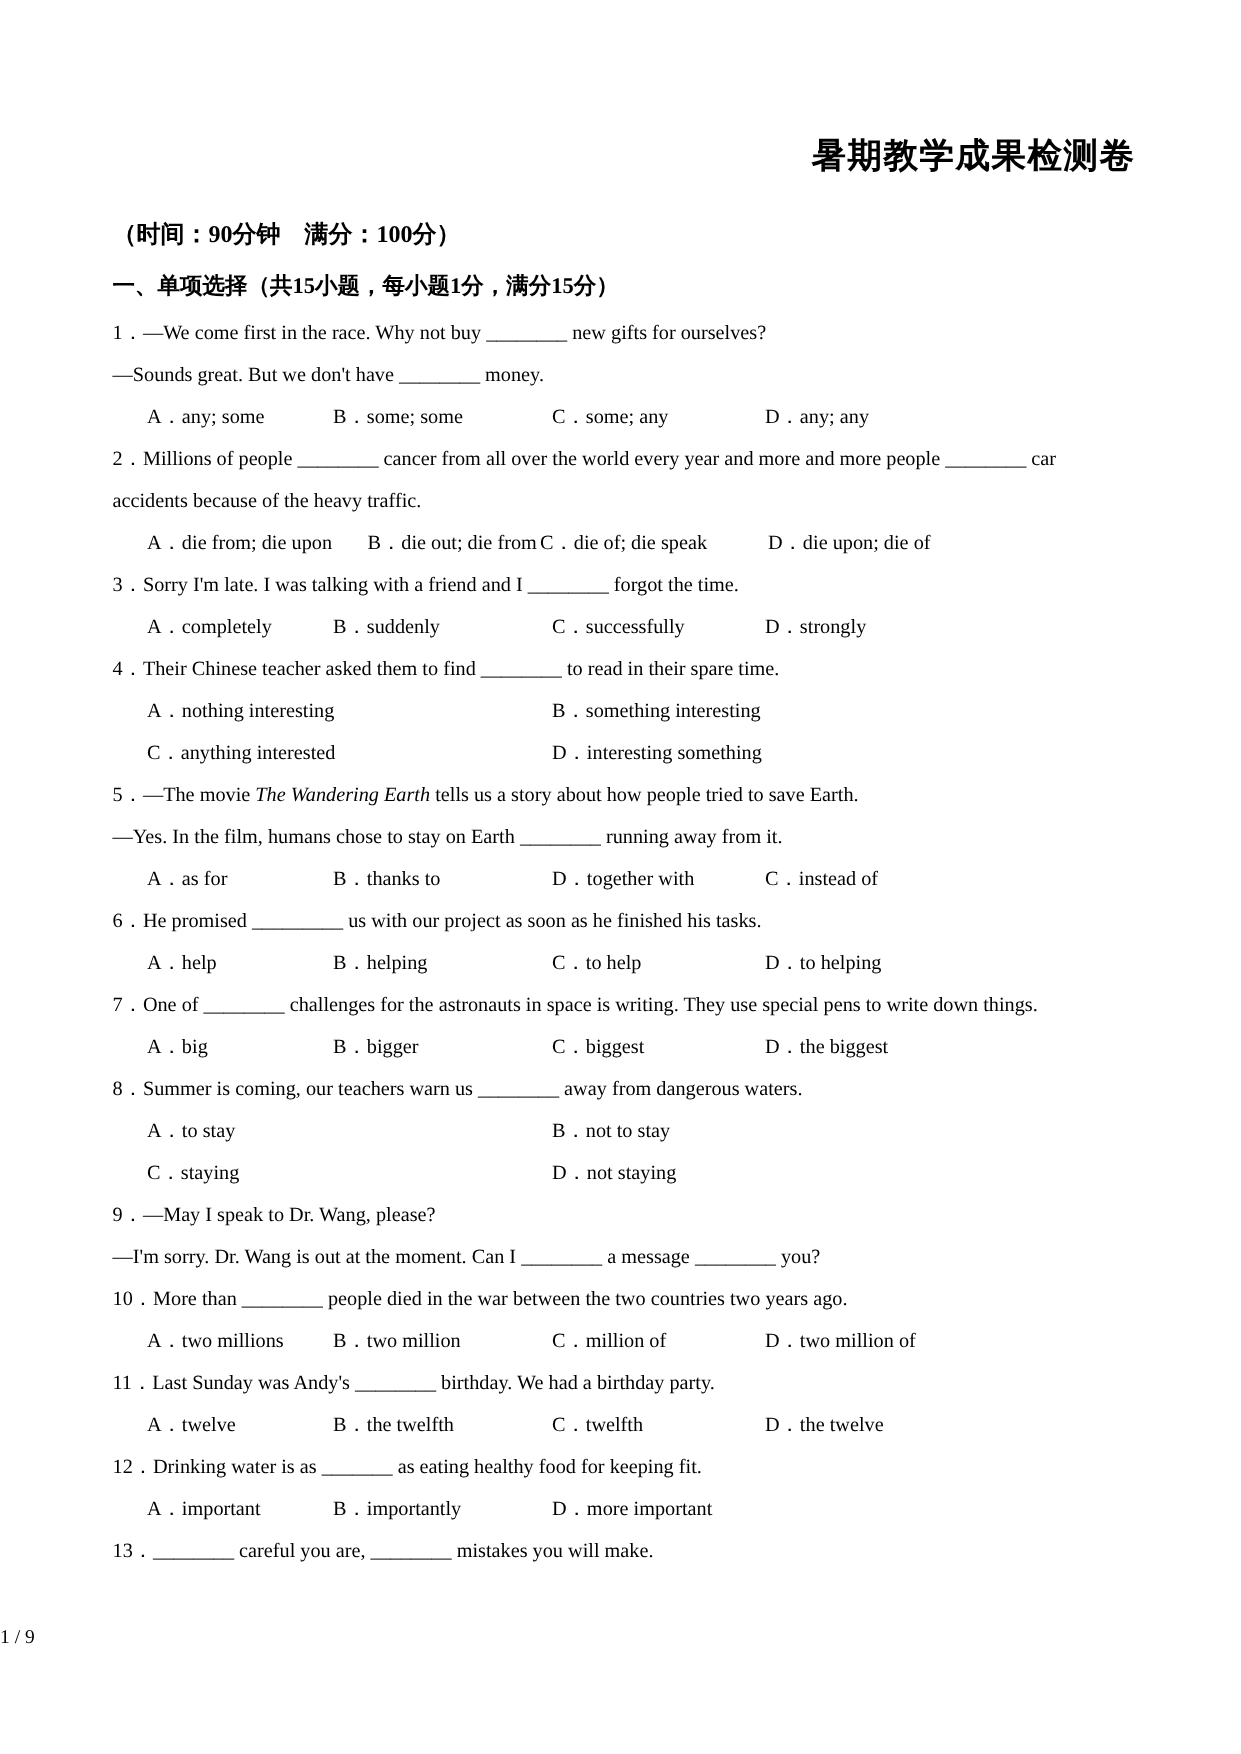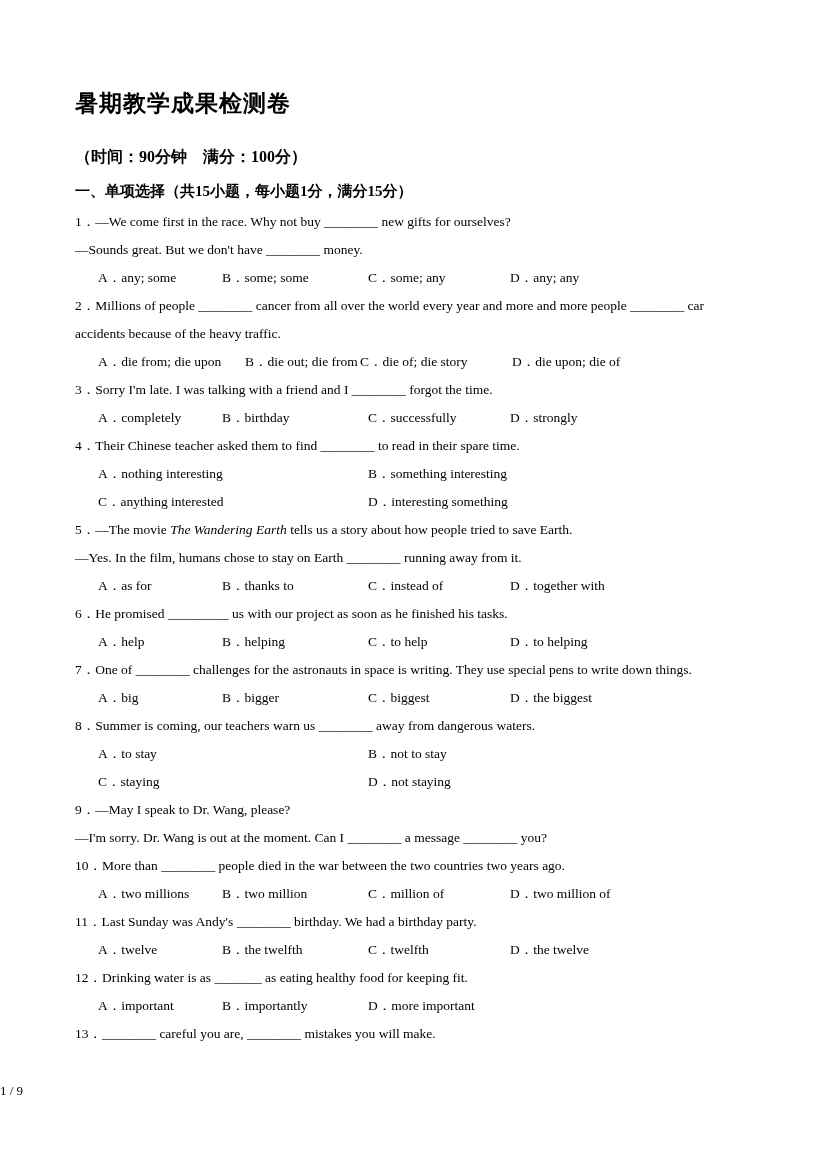--- a/index.html
+++ b/index.html
@@ -10,7 +10,7 @@
     position:relative;overflow:hidden;
   }
   .page{padding:88px 70px 0 75px}
-  .title{margin:0;text-align:left;font-size:23px;font-weight:700;line-height:32px;letter-spacing:1px}
+  .title{margin:0;text-align:right;font-size:23px;font-weight:700;line-height:32px;letter-spacing:1px}
   .subtitle{margin:26px 0 0;text-align:left;font-size:16px;font-weight:700;line-height:22px}
   .section-heading{margin:12px 0 0;font-size:15px;font-weight:700;line-height:22px}
   .questions{margin-top:6px;font-size:13.5px;line-height:28px}

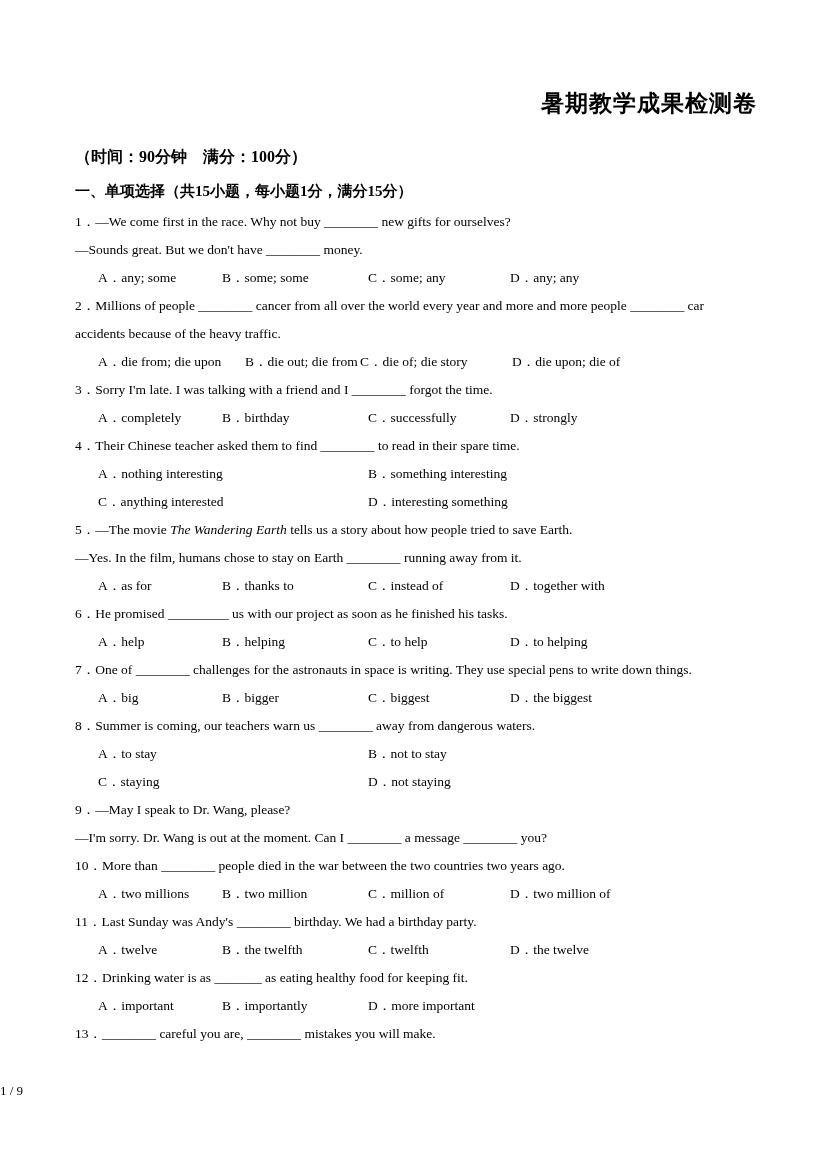--- a/index.html
+++ b/index.html
@@ -47,7 +47,7 @@
         <div class="options row4b">
           <div class="option">A．die from; die upon</div>
           <div class="option">B．die out; die from</div>
-          <div class="option">C．die of; die story</div>
+          <div class="option">C．die of; die speak</div>
           <div class="option">D．die upon; die of</div>
         </div>
       </div>

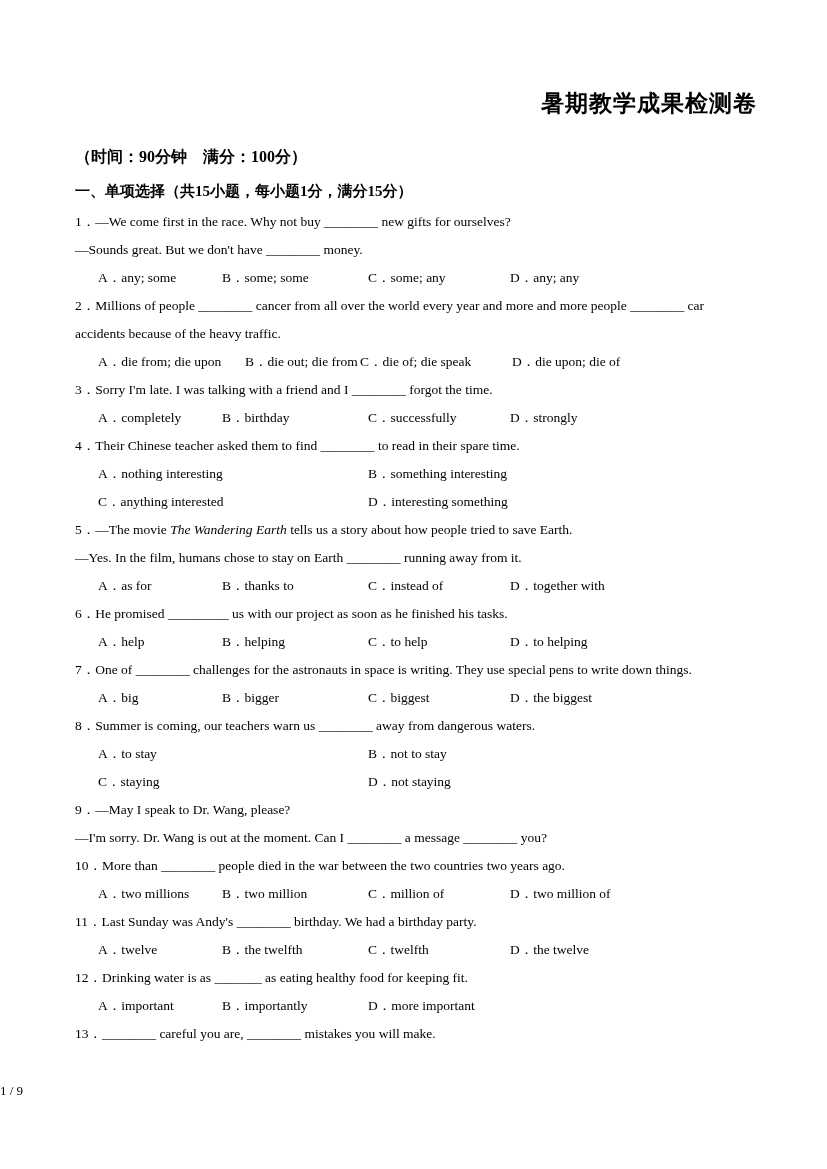--- a/index.html
+++ b/index.html
@@ -55,7 +55,7 @@
         <div class="stem-line">3．Sorry I'm late. I was talking with a friend and I ________ forgot the time.</div>
         <div class="options row4">
           <div class="option">A．completely</div>
-          <div class="option">B．birthday</div>
+          <div class="option">B．suddenly</div>
           <div class="option">C．successfully</div>
           <div class="option">D．strongly</div>
         </div>

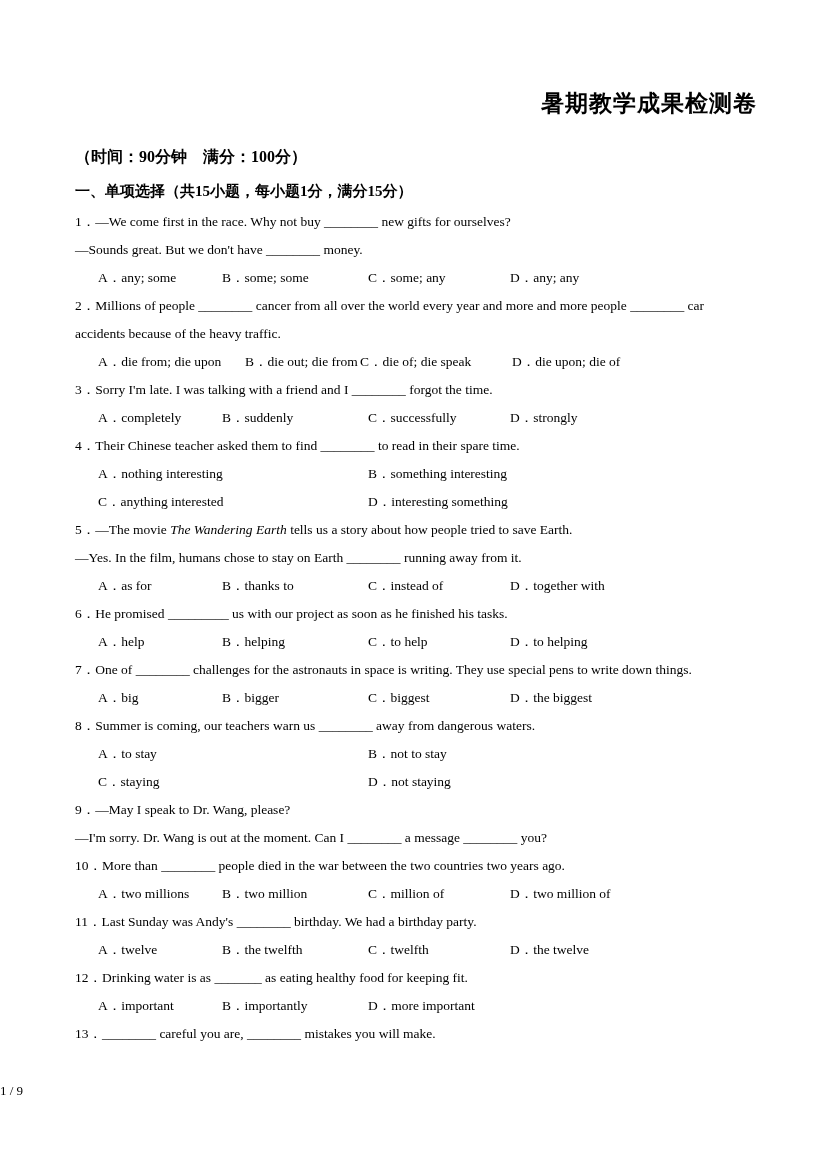--- a/index.html
+++ b/index.html
@@ -75,8 +75,8 @@
         <div class="options row4">
           <div class="option">A．as for</div>
           <div class="option">B．thanks to</div>
+          <div class="option">D．together with</div>
           <div class="option">C．instead of</div>
-          <div class="option">D．together with</div>
         </div>
       </div>
       <div class="question">

